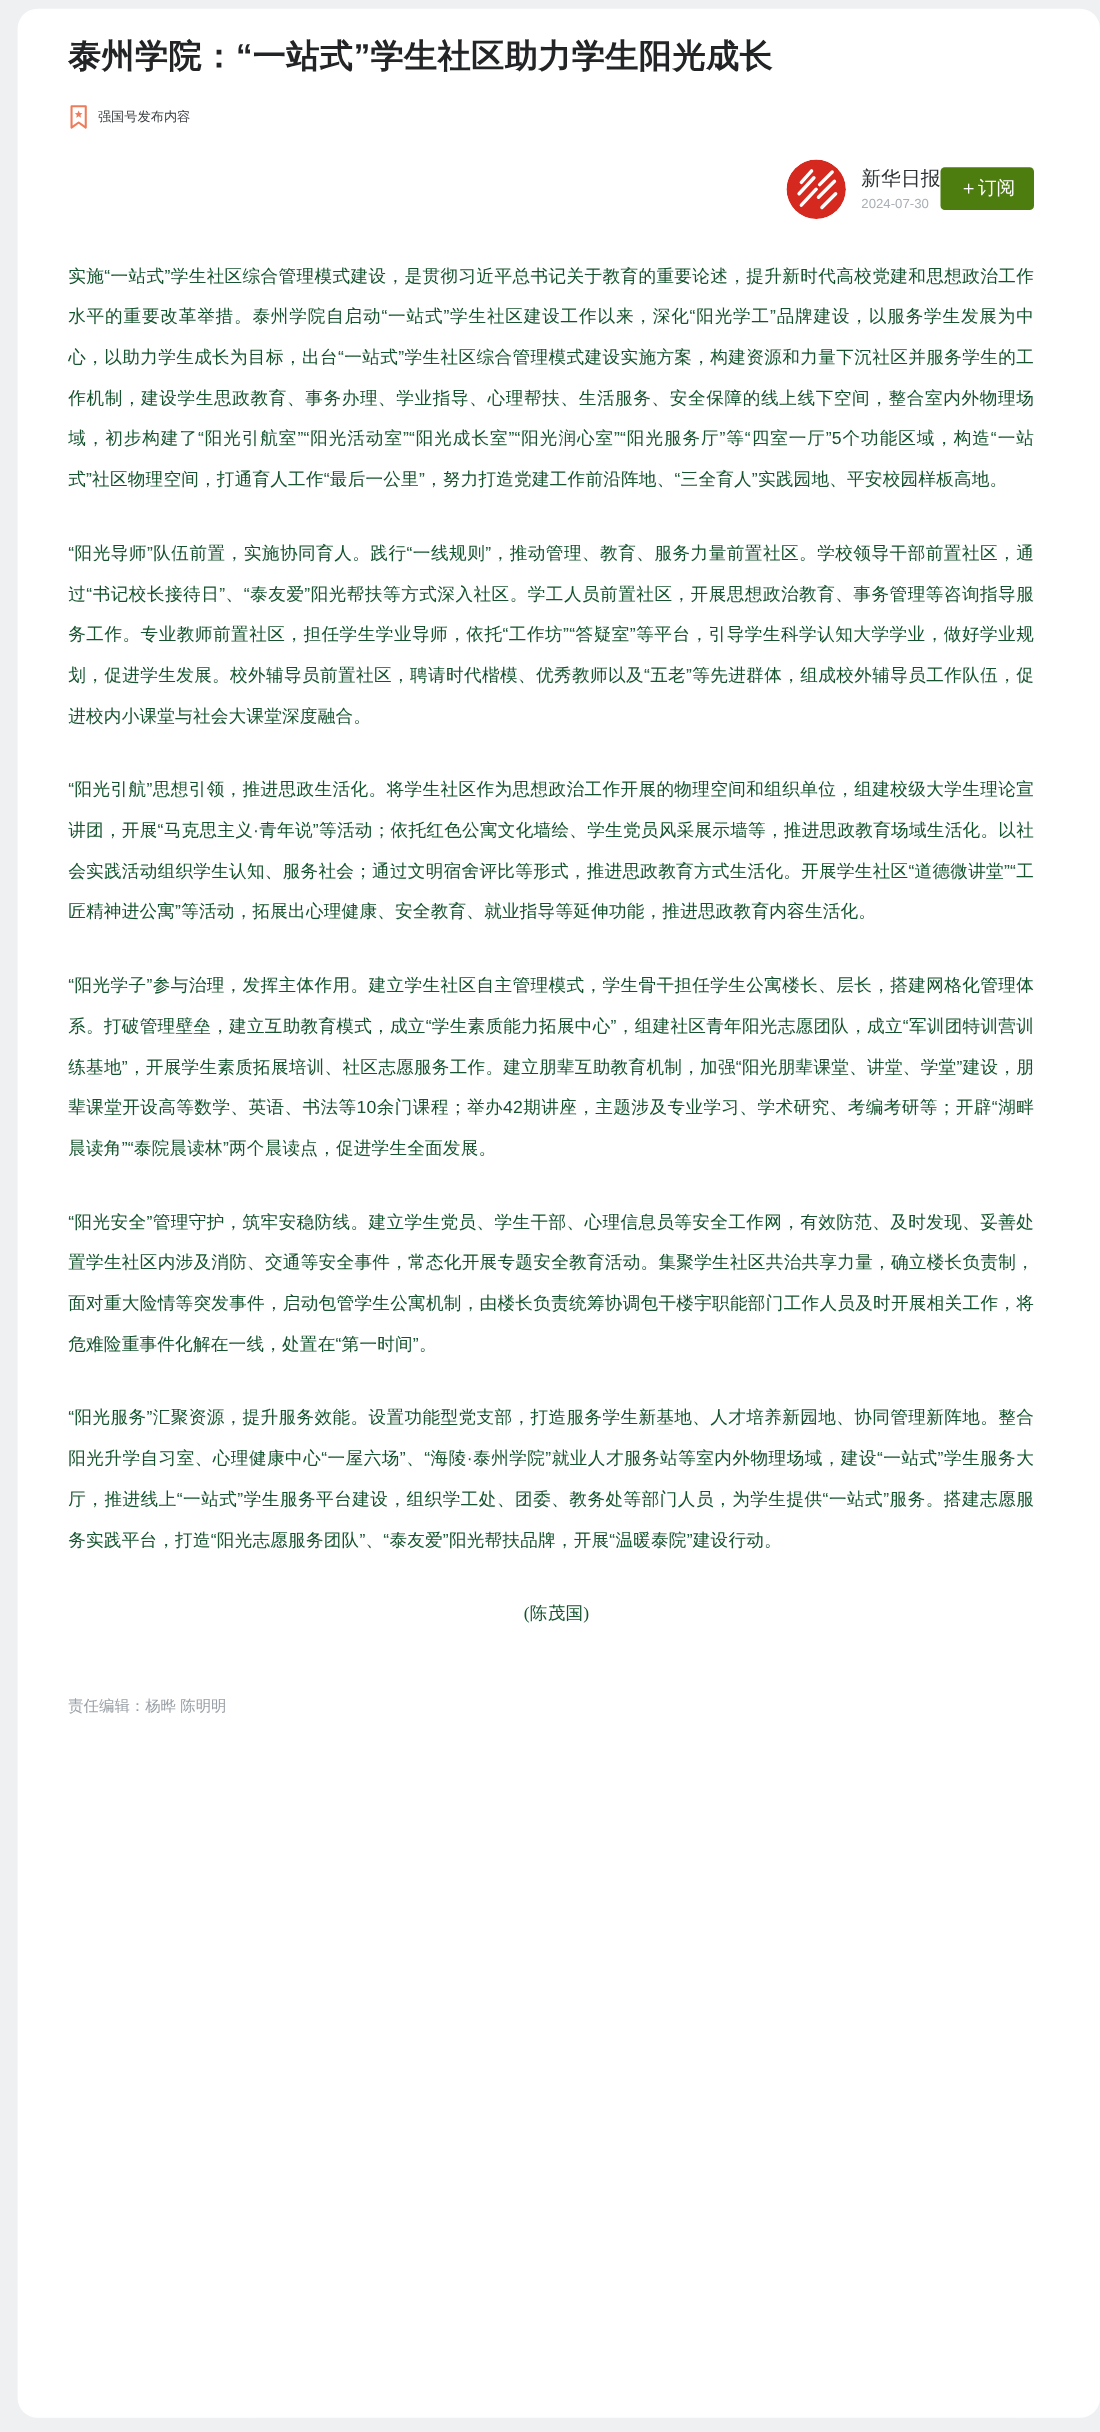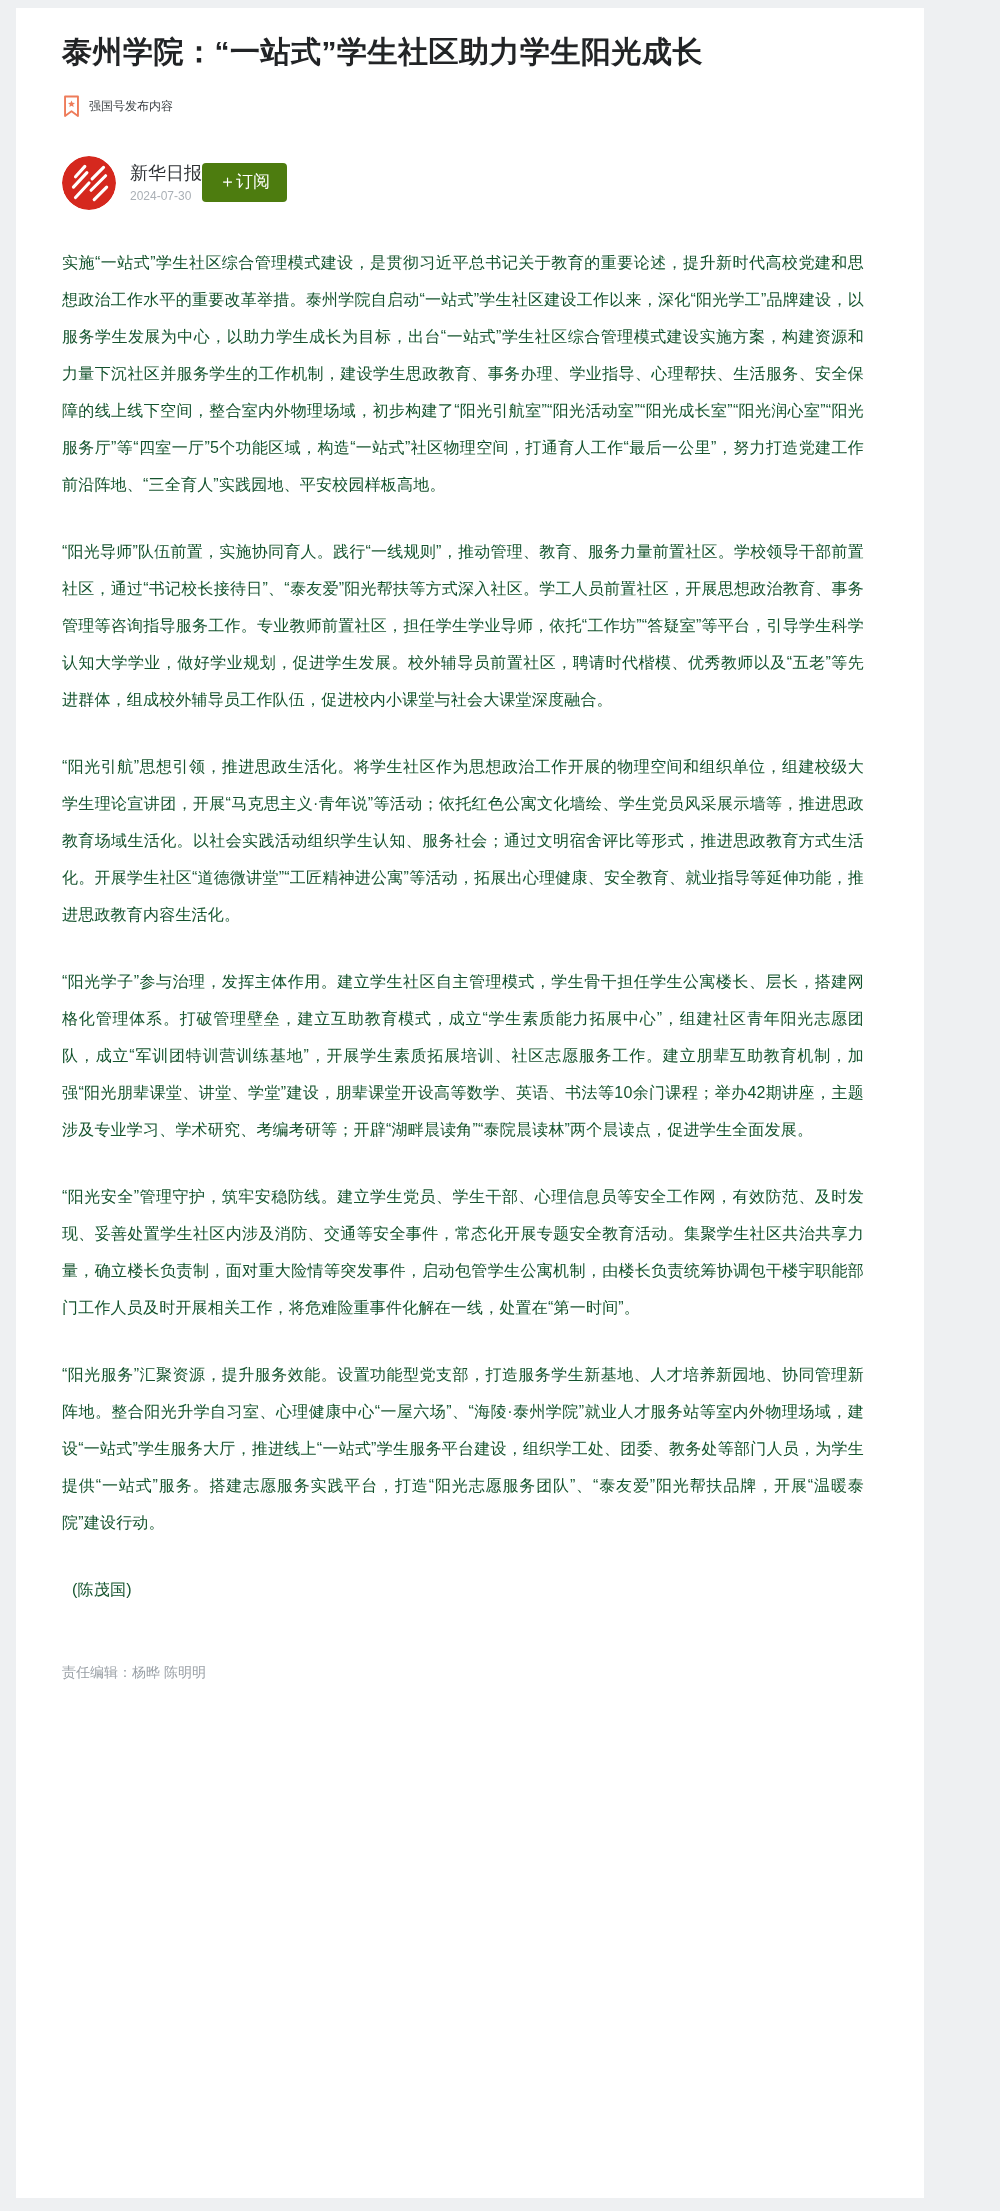--- a/index.html
+++ b/index.html
@@ -17,10 +17,11 @@
   }
   .card {
     background: #ffffff;
-    width: 908px;
+    width: 984px;
     box-sizing: border-box;
     padding: 16px 60px 26px 46px;
     min-height: 2190px;
+    border-radius: 18px;
   }
   h1.title {
     margin: 8px 0 0 0;

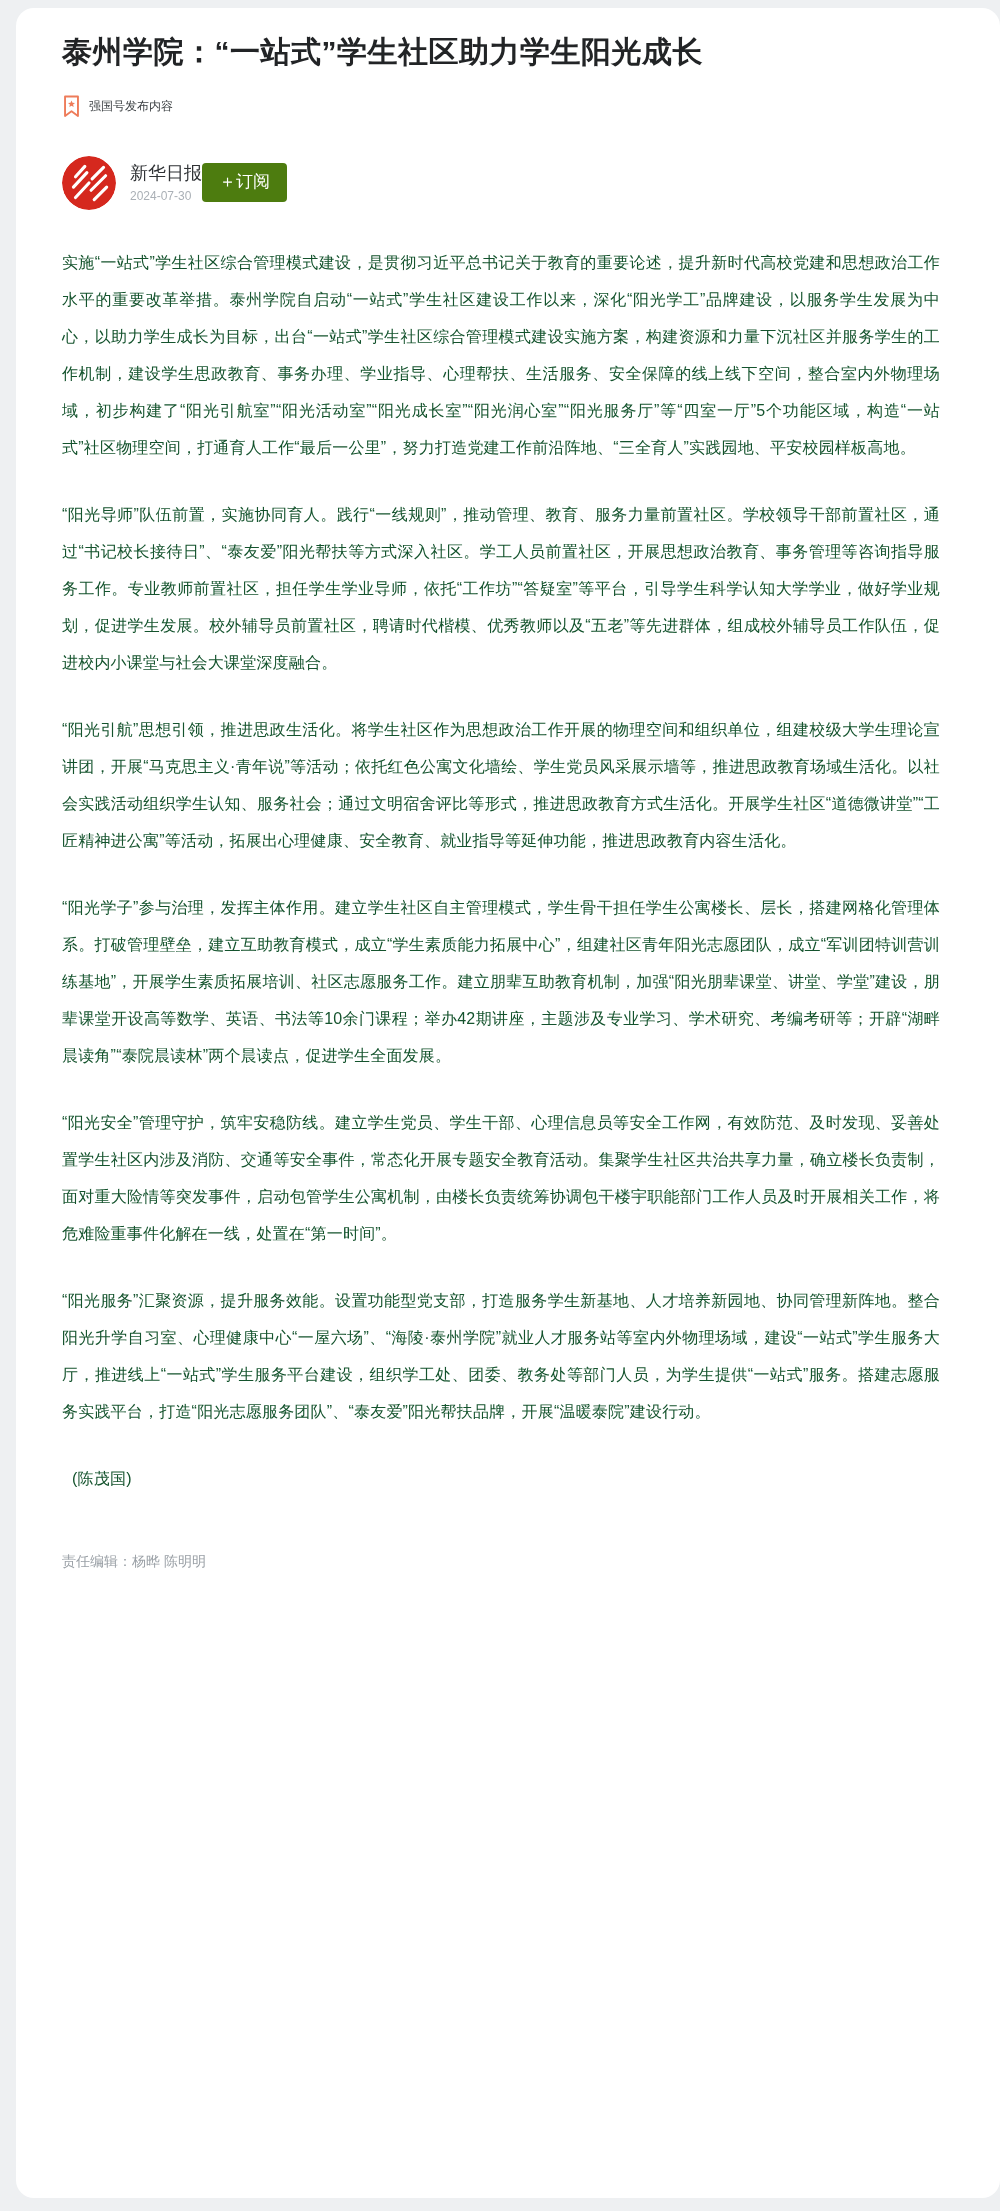--- a/index.html
+++ b/index.html
@@ -45,8 +45,8 @@
   .pub-row {
     display: flex;
     align-items: center;
-    justify-content: flex-start;
-    margin-top: 38px;
+    justify-content: flex-end;
+    margin-top: 27px;
   }
   .pub-left {
     display: flex;

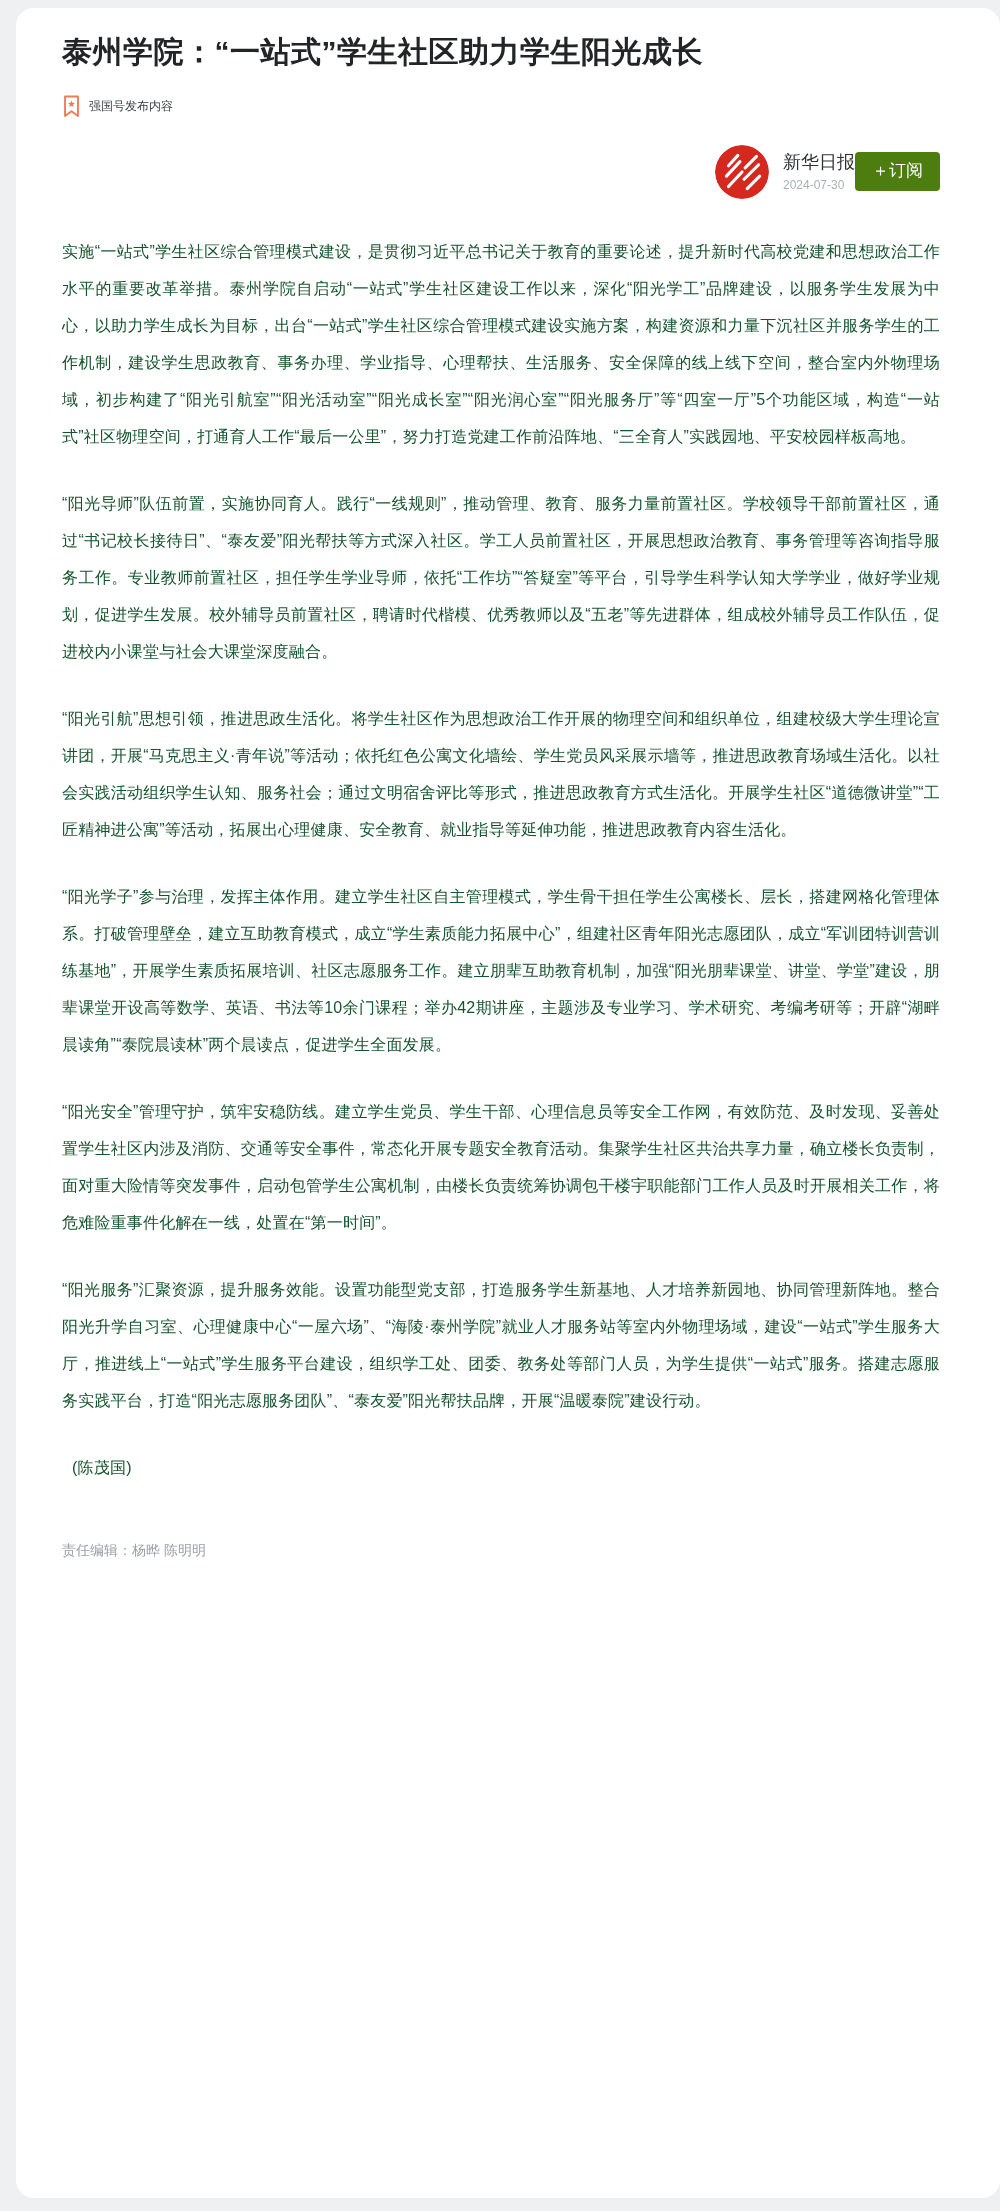--- a/index.html
+++ b/index.html
@@ -88,10 +88,11 @@
     letter-spacing: 0.2px;
   }
   .article p.byline {
-    text-align: left;
+    text-align: center;
     margin-top: 18px;
     margin-bottom: 0;
     padding-left: 10px;
+    font-family: Liberation Serif, serif;
   }
   .editor {
     margin-top: 56px;

